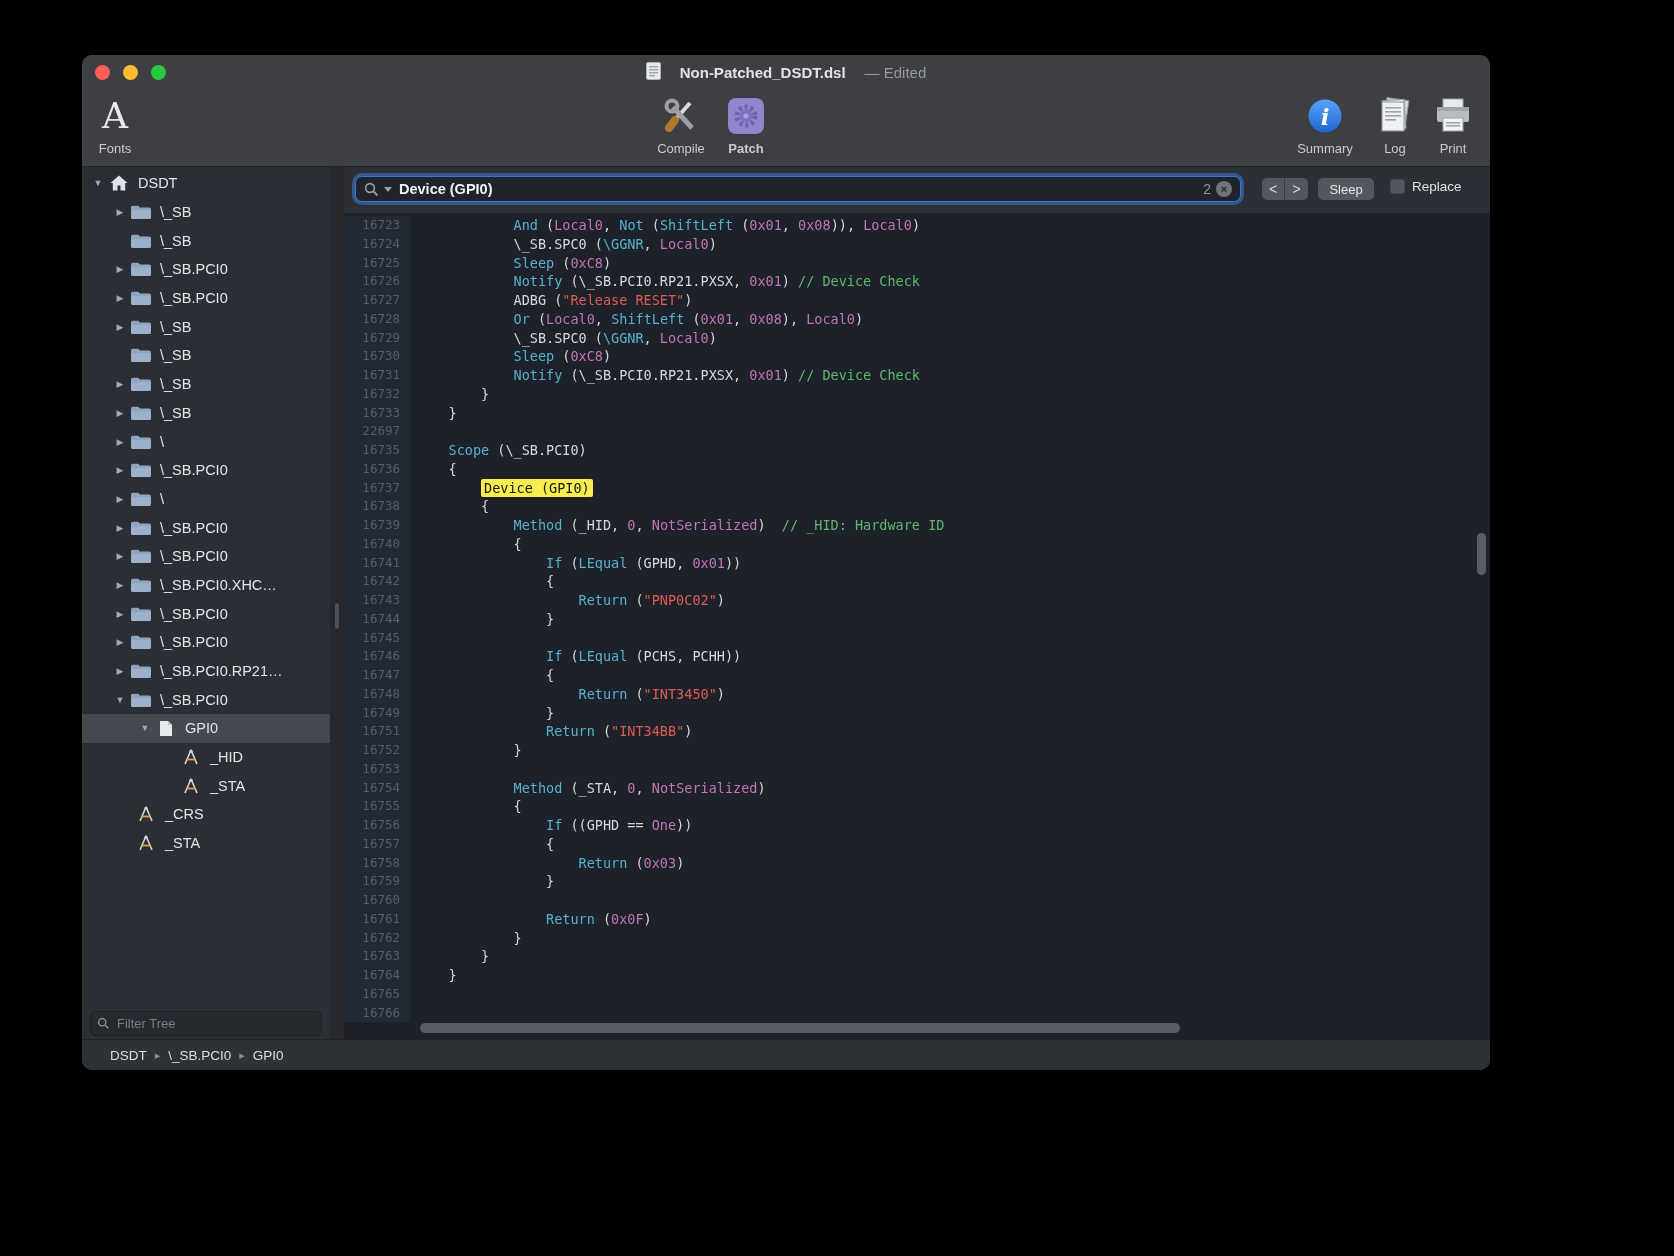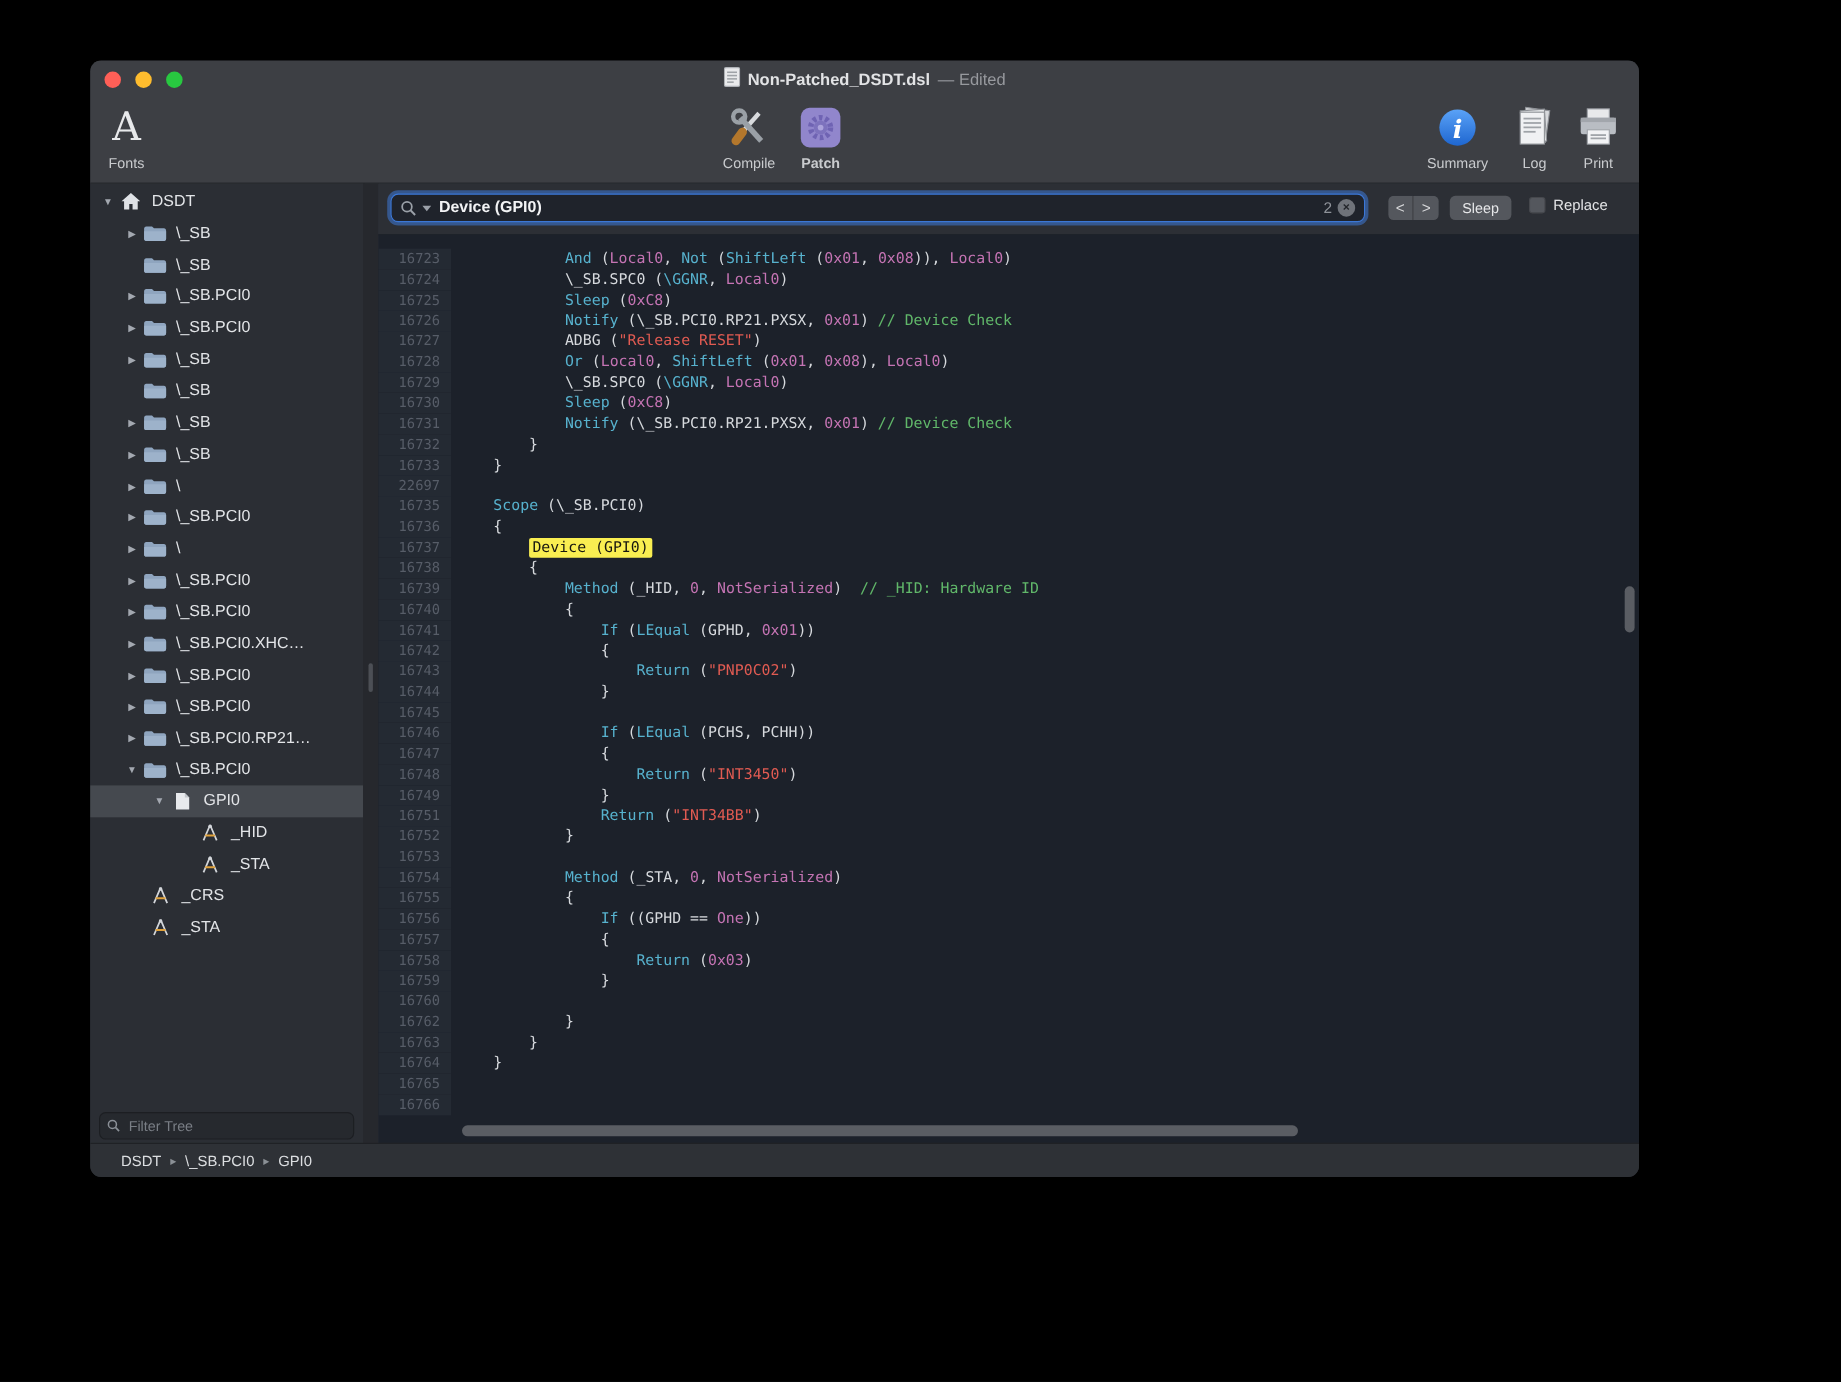--- a/index.html
+++ b/index.html
@@ -17,7 +17,7 @@
   .tl.yellow{left:41px;background:var(--traffic-yellow,#febc2e);}
   .tl.green{left:69px;background:var(--traffic-green,#28c840);}
   .title-wrap{position:absolute;left:200px;right:200px;top:0;height:35px;
-              display:flex;align-items:center;justify-content:center;gap:7px;}
+              display:flex;align-items:center;justify-content:center;gap:19px;}
   .title-main{font-size:15px;color:#e2e3e5;font-weight:bold;}
   .title-suffix{font-size:15px;color:#97999e;}
 

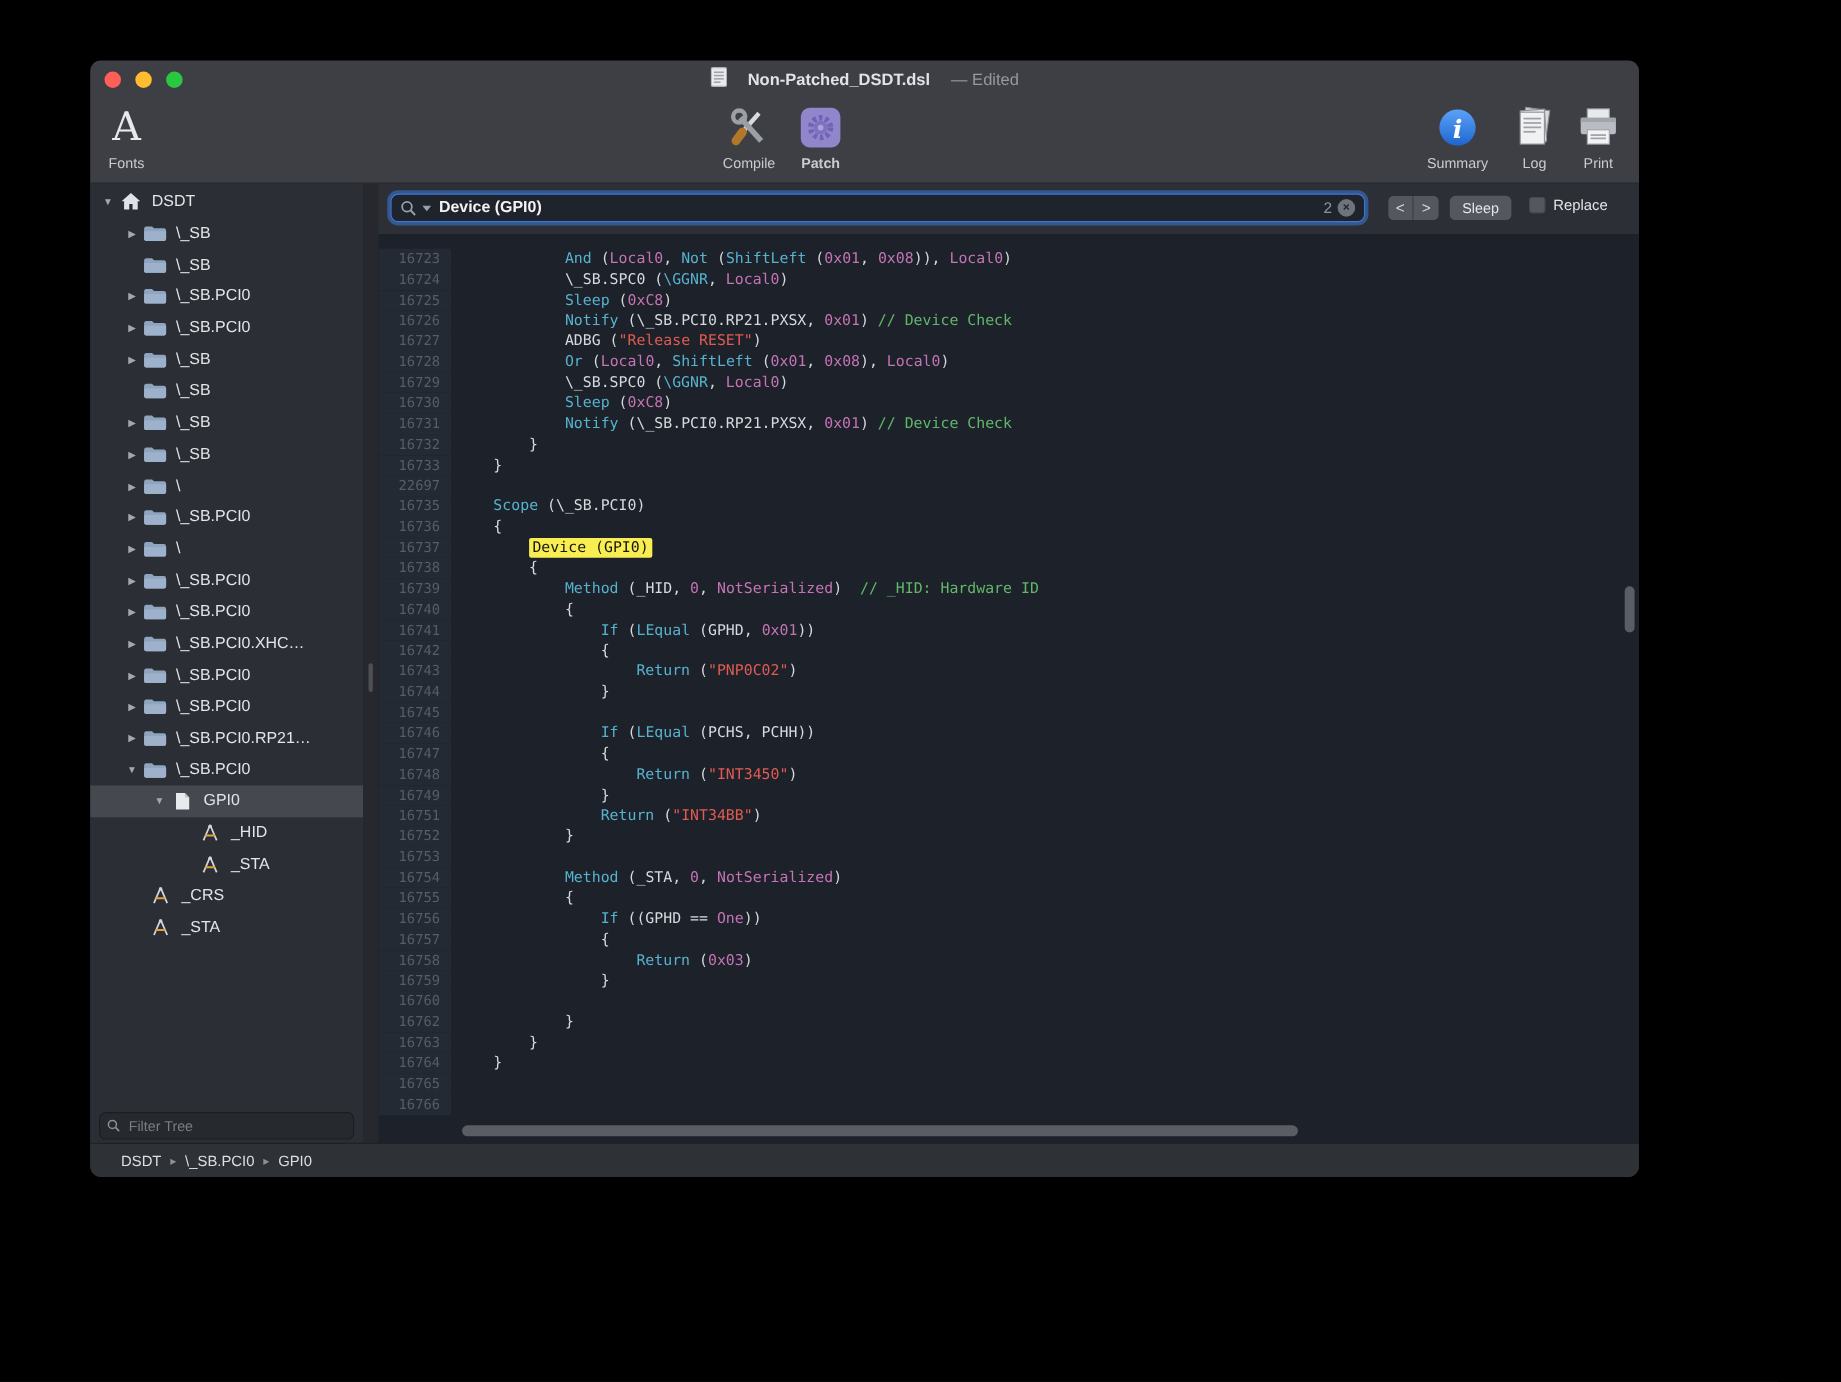--- a/index.html
+++ b/index.html
@@ -74,7 +74,7 @@
 
   
   .editor{position:absolute;left:0;right:0;top:46px;bottom:0;background:var(--editor-bg,#1c212a);
-          overflow:hidden;padding-top:13px;}
+          overflow:hidden;padding-top:3px;}
   .code-row{display:flex;height:18.75px;line-height:18.75px;
             font-family:"DejaVu Sans Mono",monospace;font-size:13.5px;}
   .lnum{width:56px;flex:0 0 56px;text-align:right;padding-right:10px;

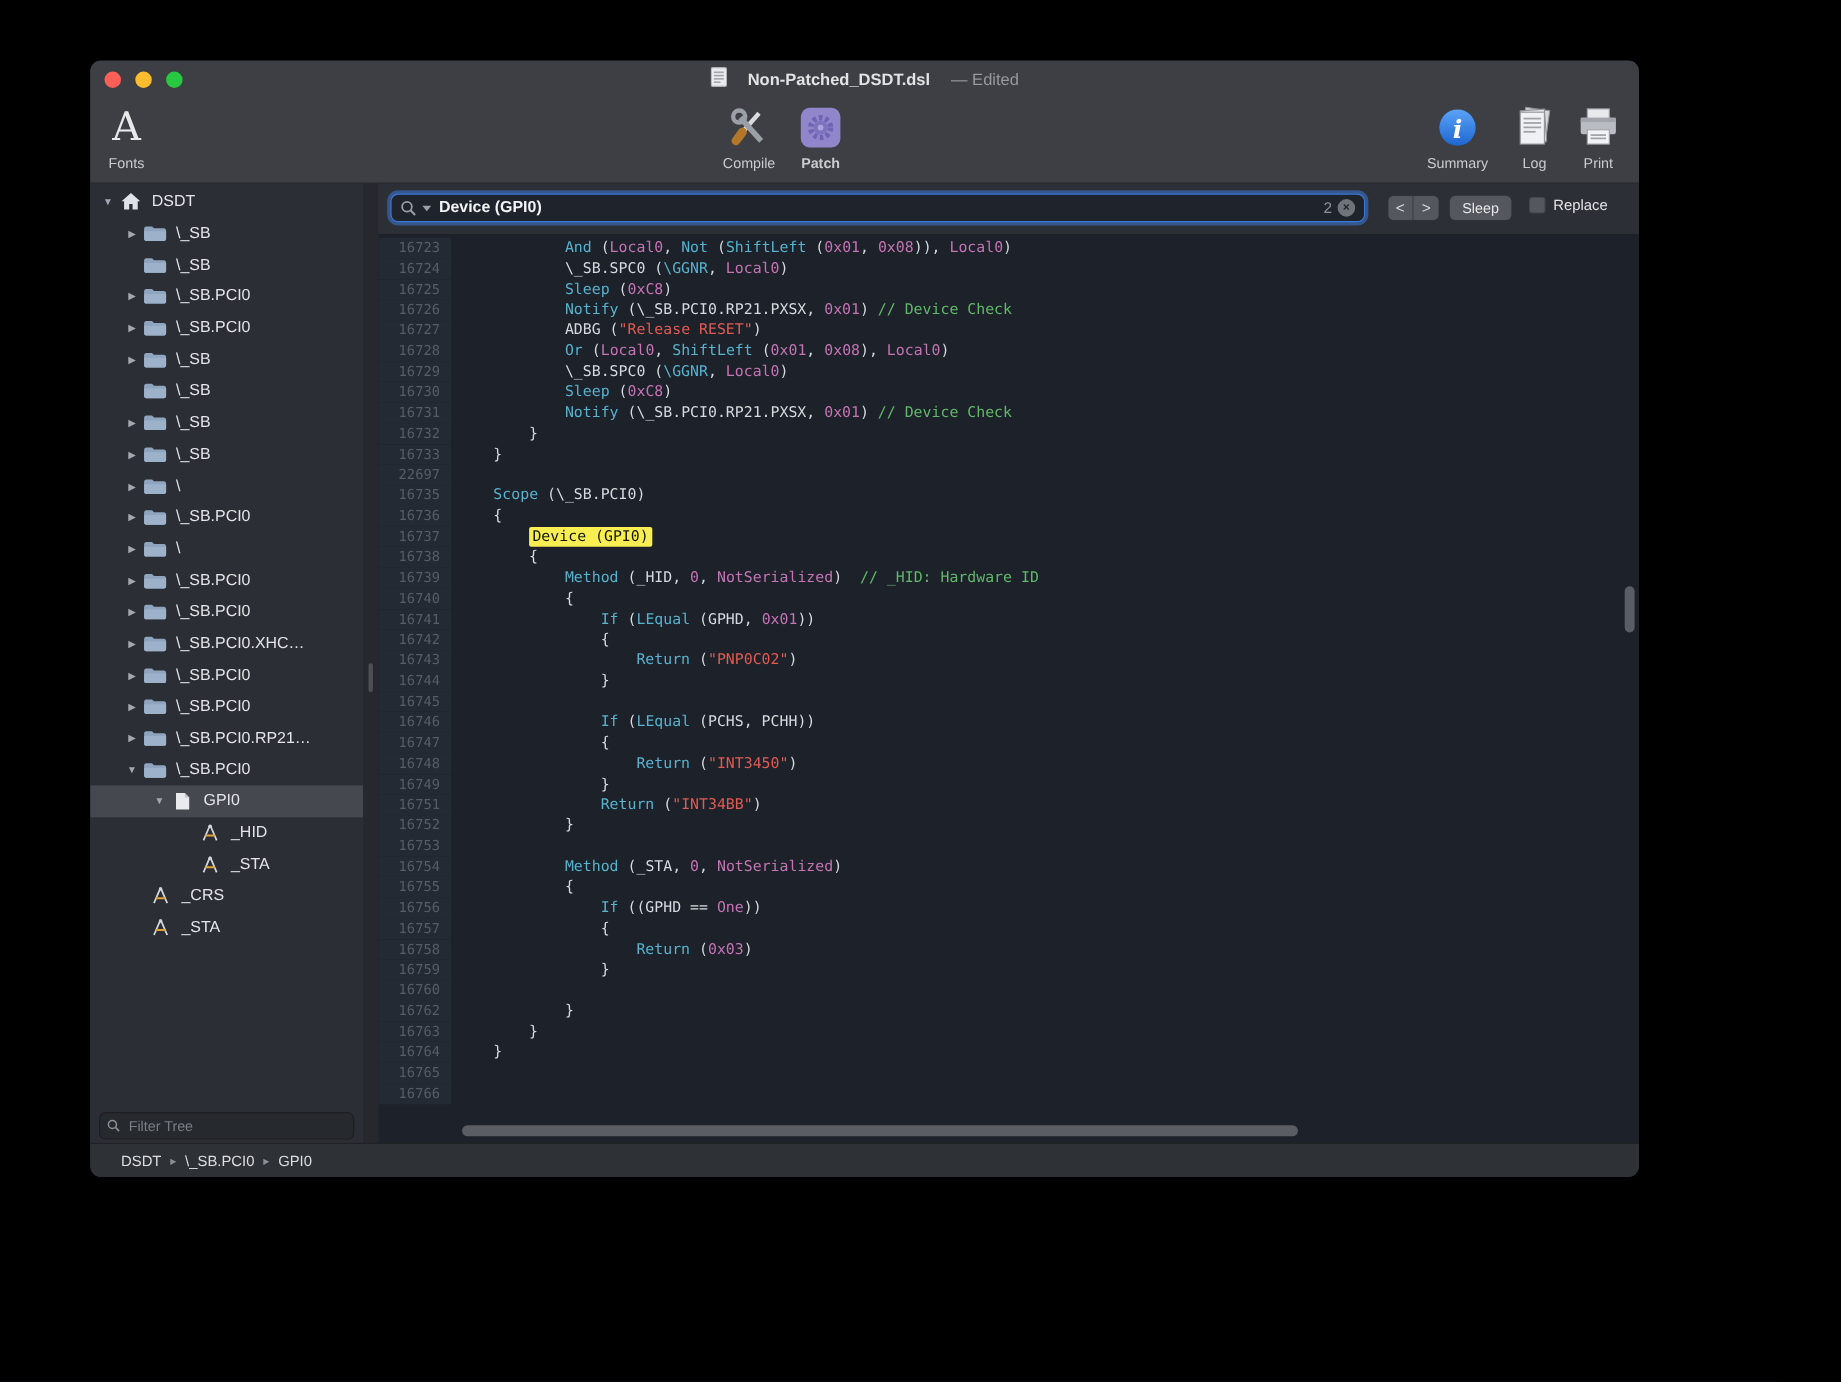--- a/index.html
+++ b/index.html
@@ -622,6 +622,10 @@
             <span class="lcode"></span>
           </div>
           <div class="code-row">
+            <span class="lnum">16761</span>
+            <span class="lcode"><span class="tp">                </span><span class="tk">Return</span><span class="tp"> (</span><span class="tm">0x0F</span><span class="tp">)</span></span>
+          </div>
+          <div class="code-row">
             <span class="lnum">16762</span>
             <span class="lcode"><span class="tp">            }</span></span>
           </div>

